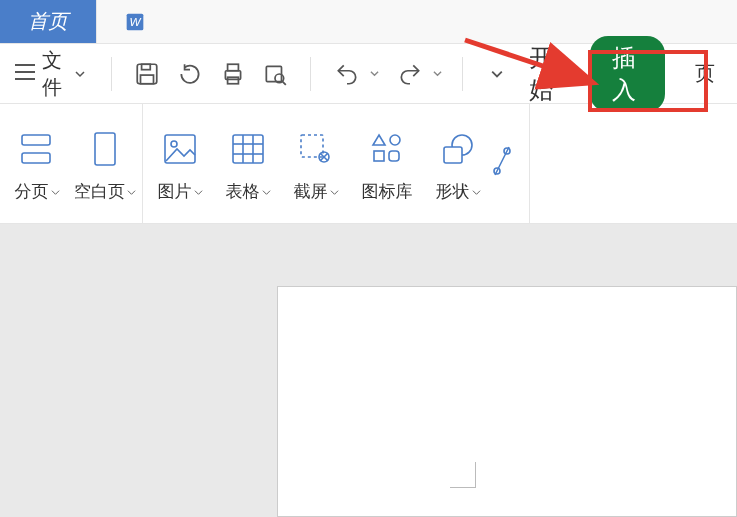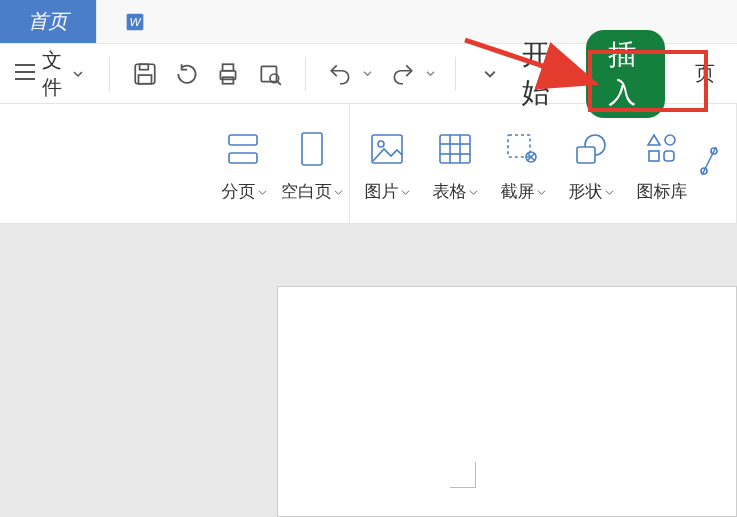--- a/index.html
+++ b/index.html
@@ -54,7 +54,7 @@
   .qbtn { width:36px; height:36px; display:flex; align-items:center; justify-content:center; }
   .qbtn svg { width:26px; height:26px; stroke:#555; fill:none; stroke-width:1.6; }
   .tab-menu-group { display:flex; align-items:center; gap:24px; margin-left:auto; padding-right:14px;}
-  .menu-tab { font-size:28px; color:#333; padding:4px 6px; }
+  .menu-tab { font-size:24px; color:#333; padding:4px 6px; }
   .menu-tab.pill {
     background:#15803d;
     color:#fff;

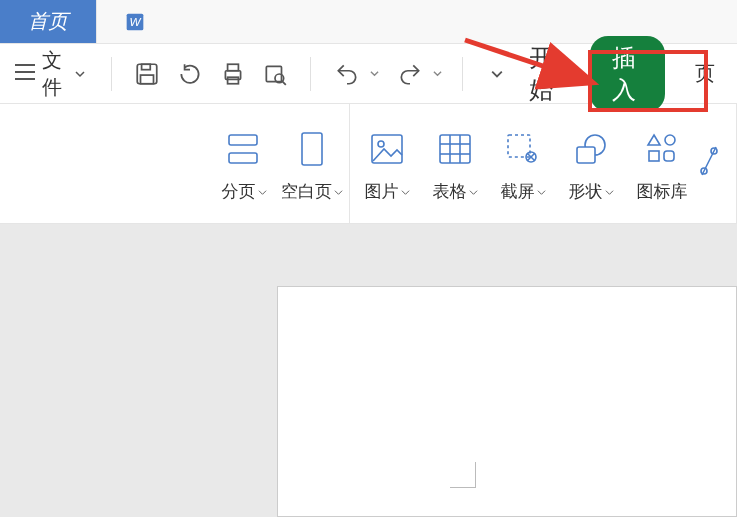--- a/index.html
+++ b/index.html
@@ -81,7 +81,6 @@
     height:120px;
     background:#fff;
     border-bottom:1px solid #e5e5e5;
-    justify-content:flex-end;
   }
   .ribbon-group {
     display:flex;

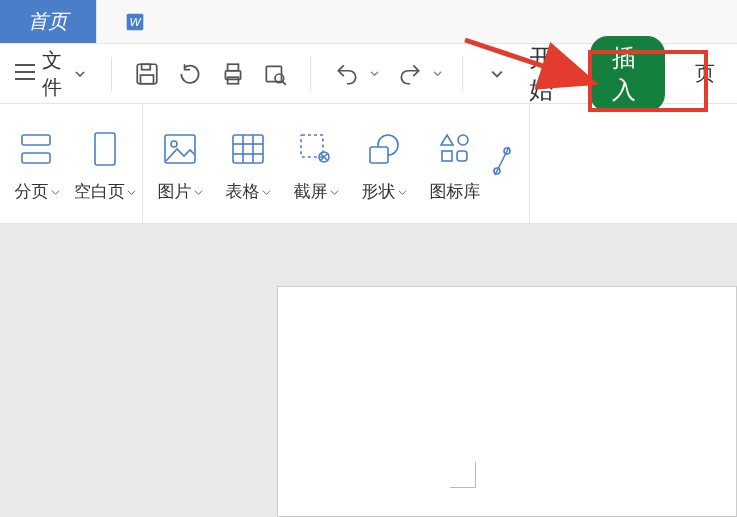--- a/index.html
+++ b/index.html
@@ -305,20 +305,6 @@
             </svg></span>
         </div>
     </div>
-    <div class="ribbon-item">
-      <div class="ricon">
-        <svg viewBox="0 0 40 40">
-            <circle cx="24" cy="16" r="10"></circle>
-            <rect x="6" y="18" width="18" height="16" rx="2" fill="#fff" stroke="#4a7ec9"></rect>
-          </svg>
-      </div>
-      <div class="rlabel">
-          <span>形状</span>
-          <span class="caret"><svg viewBox="0 0 10 10">
-              <path d="M1 3 L5 7 L9 3" stroke="#555" fill="none"></path>
-            </svg></span>
-        </div>
-    </div>
     <div class="ribbon-item wide">
       <div class="ricon">
         <svg viewBox="0 0 40 40">
@@ -330,6 +316,20 @@
       </div>
       <div class="rlabel">
           <span>图标库</span>
+        </div>
+    </div>
+    <div class="ribbon-item">
+      <div class="ricon">
+        <svg viewBox="0 0 40 40">
+            <circle cx="24" cy="16" r="10"></circle>
+            <rect x="6" y="18" width="18" height="16" rx="2" fill="#fff" stroke="#4a7ec9"></rect>
+          </svg>
+      </div>
+      <div class="rlabel">
+          <span>形状</span>
+          <span class="caret"><svg viewBox="0 0 10 10">
+              <path d="M1 3 L5 7 L9 3" stroke="#555" fill="none"></path>
+            </svg></span>
         </div>
     </div>
     <div class="ribbon-item" style="width:28px;">

